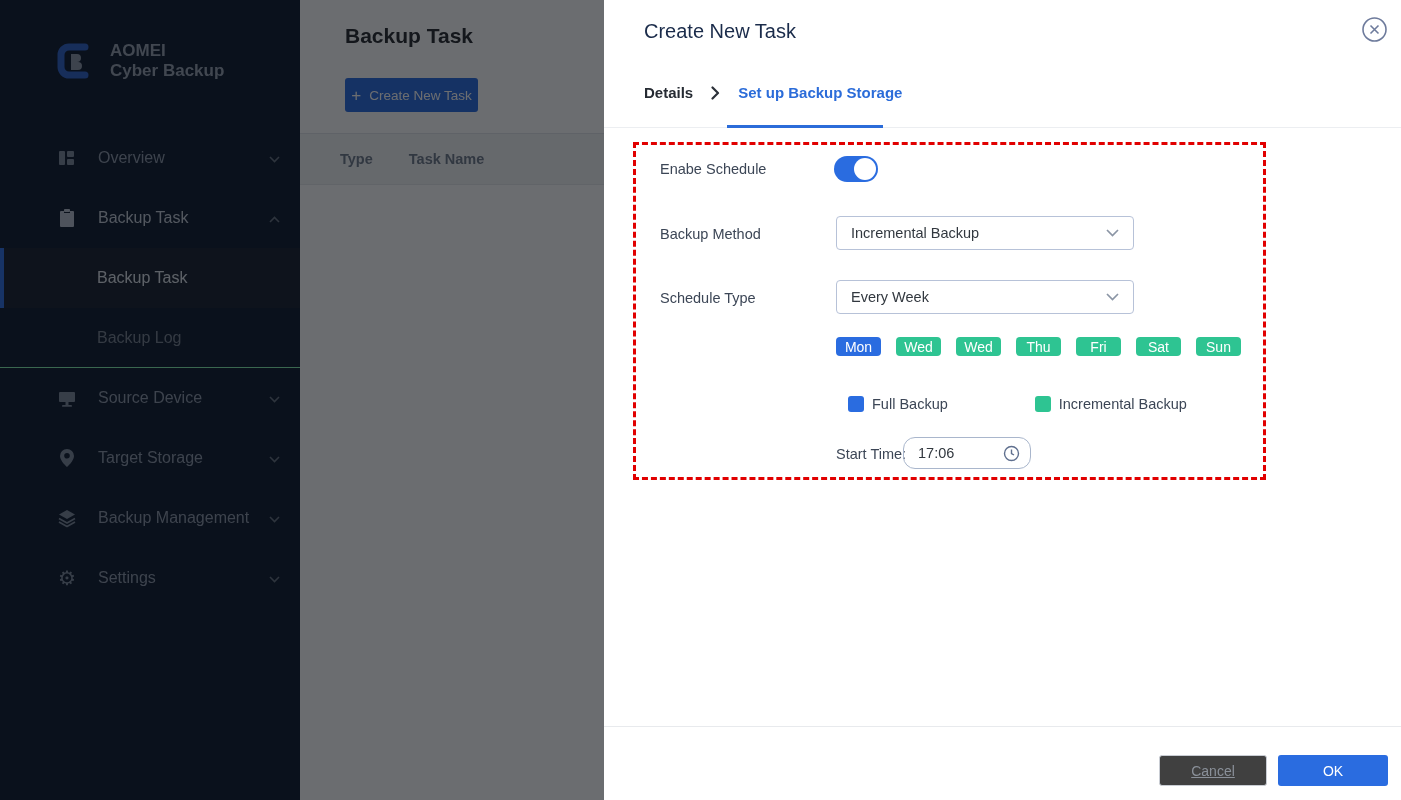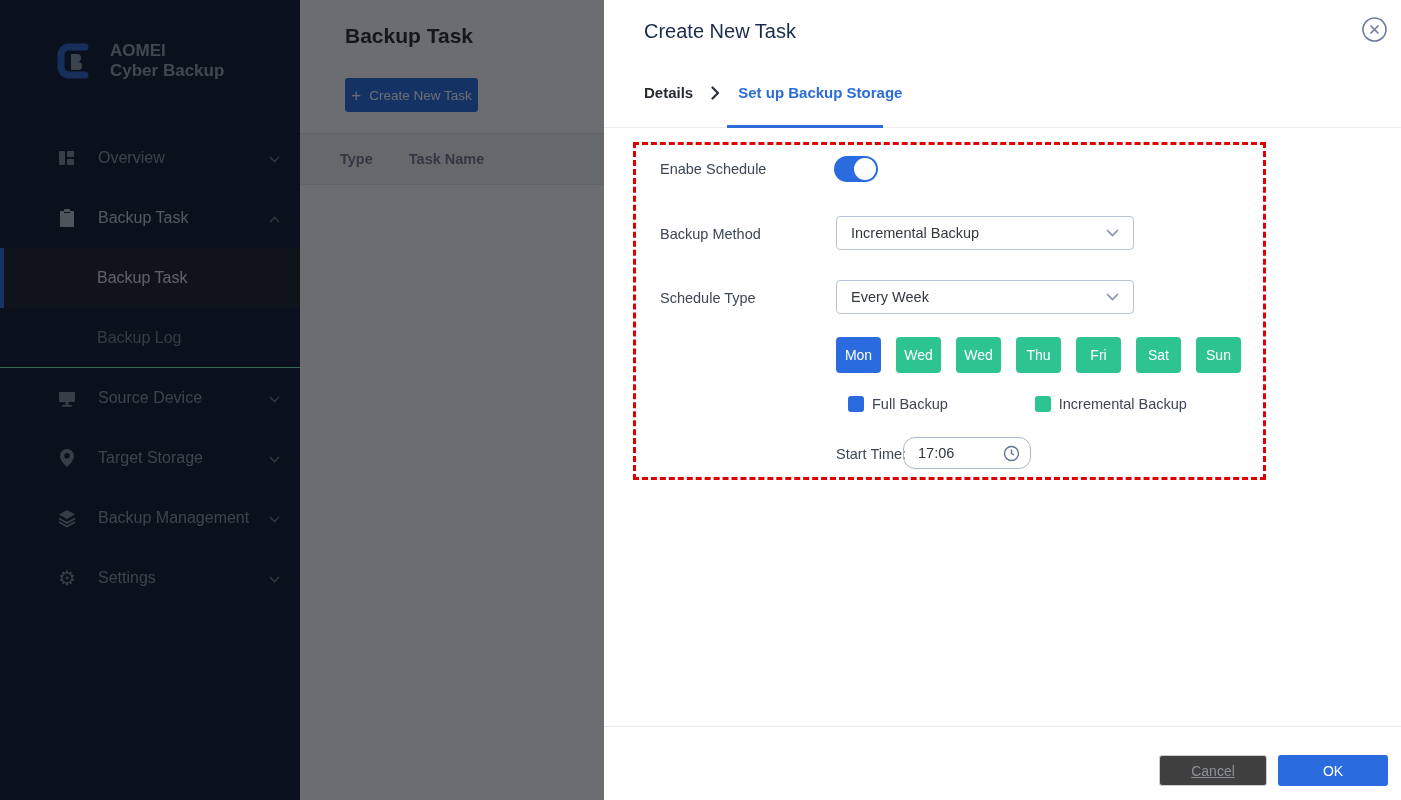--- a/index.html
+++ b/index.html
@@ -57,7 +57,7 @@
   .select .sel-chev { margin-left:auto; color:#8b95a5; display:flex; }
   
   .days { position:absolute; left:232px; top:337px; display:flex; gap:15px; }
-  .day { width:45px; height:36px; border:none; border-radius:4px; color:#fff; font-size:14px; cursor:pointer; font-family:inherit; }
+  .day { width:45px; height:19px; border:none; border-radius:4px; color:#fff; font-size:14px; cursor:pointer; font-family:inherit; }
   .day.full { background:var(--accent,#2a6ce0); }
   .day.inc { background:var(--green,#2ec492); }
   

